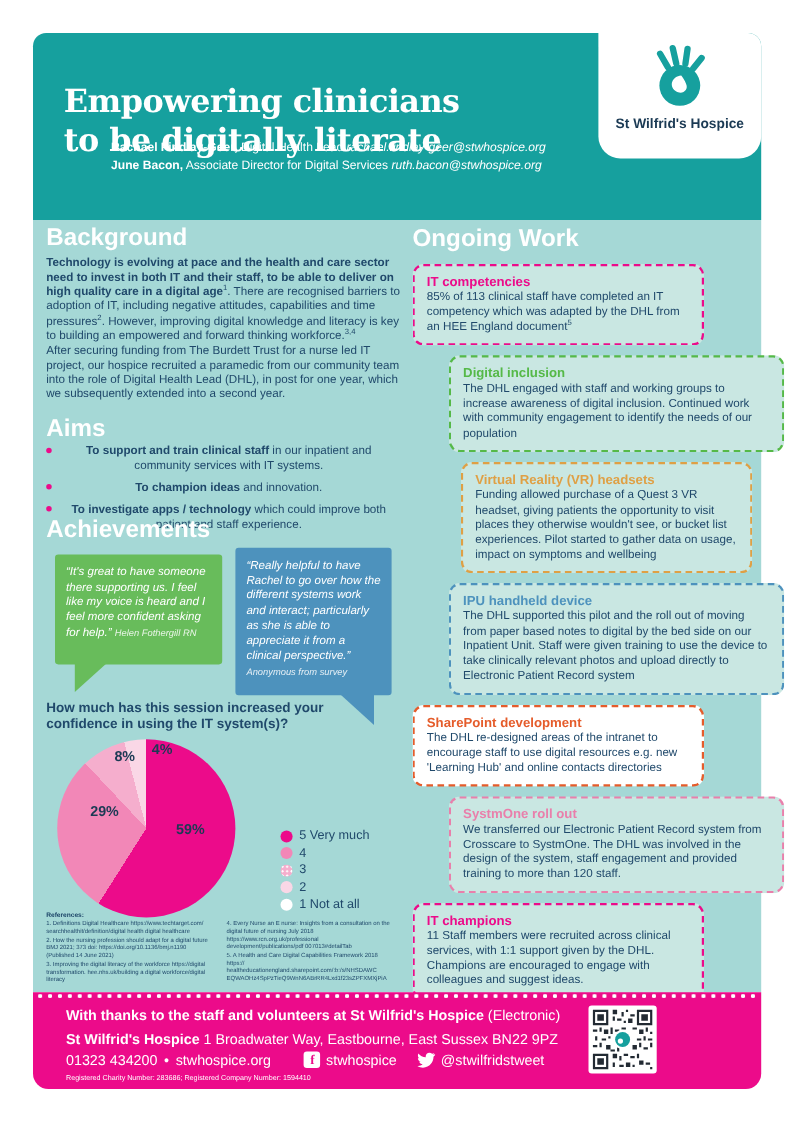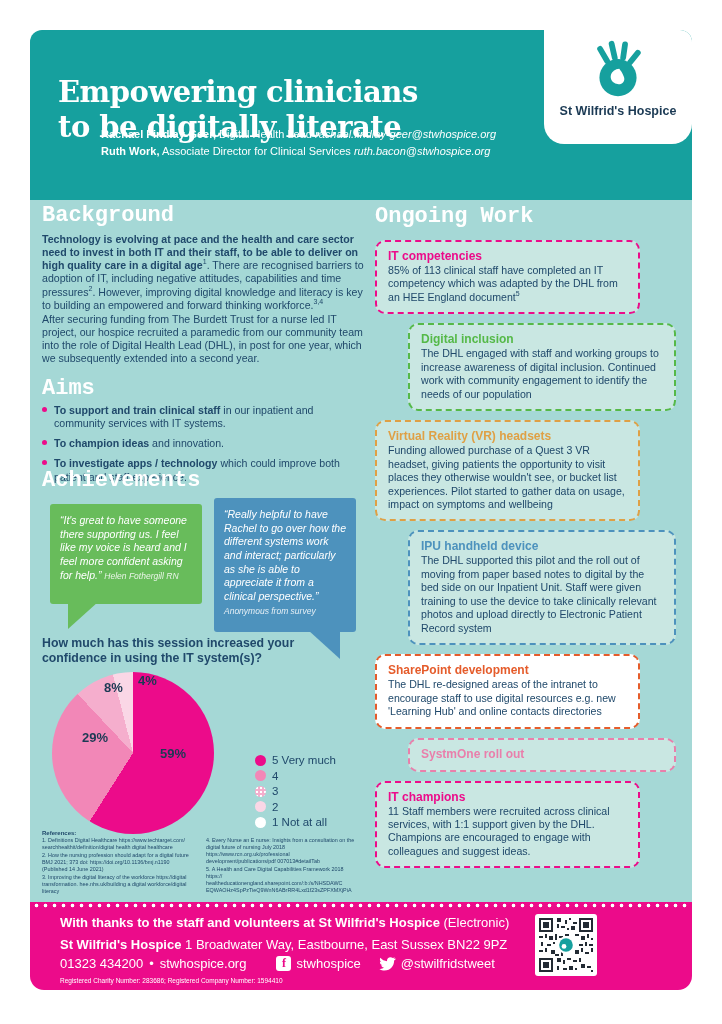--- a/index.html
+++ b/index.html
@@ -100,7 +100,7 @@
     <h1 class="title"><span>Empowering clinicians</span><br><span>to be digitally literate</span></h1>
     <div class="authors">
       <div><span class="nm">Rachael Findlay-Geer,</span><span> Digital Health Lead </span><span class="em">rachael.findlay-geer@stwhospice.org</span></div>
-      <div><span class="nm">Ruth Work,</span><span> Associate Director for Clinical Services </span><span class="em">ruth.bacon@stwhospice.org</span></div>
+      <div><span class="nm">June Bacon,</span><span> Associate Director for Clinical Services </span><span class="em">ruth.bacon@stwhospice.org</span></div>
     </div>
     <div class="logo-box">
       <svg width="64" height="64" viewBox="0 0 100 100">

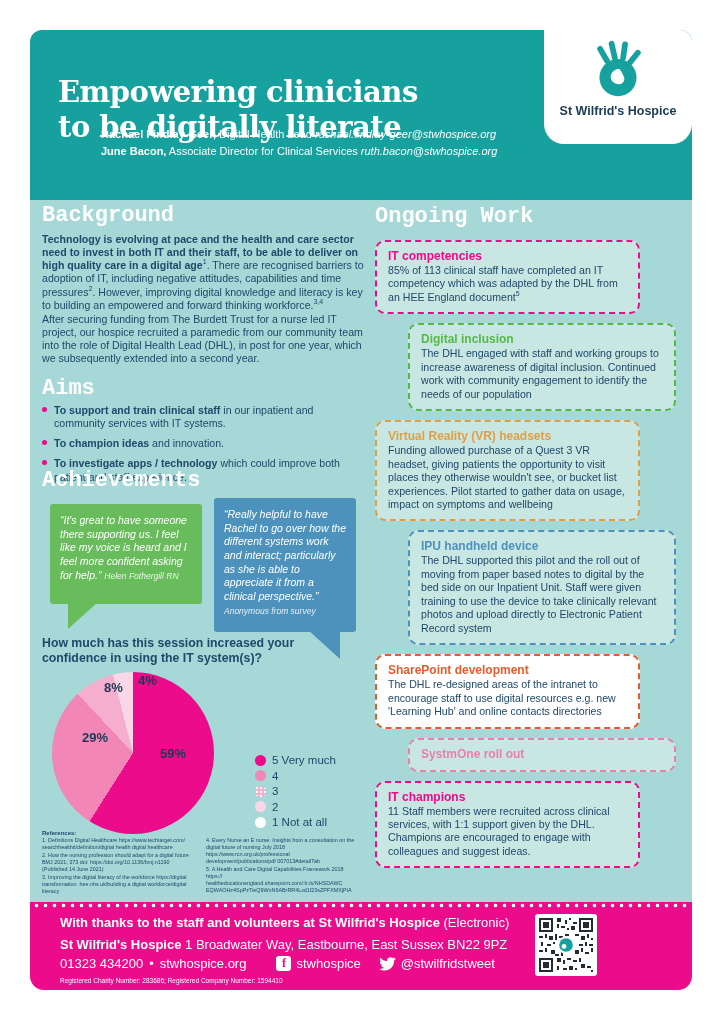--- a/index.html
+++ b/index.html
@@ -100,7 +100,7 @@
     <h1 class="title"><span>Empowering clinicians</span><br><span>to be digitally literate</span></h1>
     <div class="authors">
       <div><span class="nm">Rachael Findlay-Geer,</span><span> Digital Health Lead </span><span class="em">rachael.findlay-geer@stwhospice.org</span></div>
-      <div><span class="nm">June Bacon,</span><span> Associate Director for Clinical Services </span><span class="em">ruth.bacon@stwhospice.org</span></div>
+      <div><span class="nm">June Bacon,</span><span> Associate Director for Digital Services </span><span class="em">ruth.bacon@stwhospice.org</span></div>
     </div>
     <div class="logo-box">
       <svg width="64" height="64" viewBox="0 0 100 100">

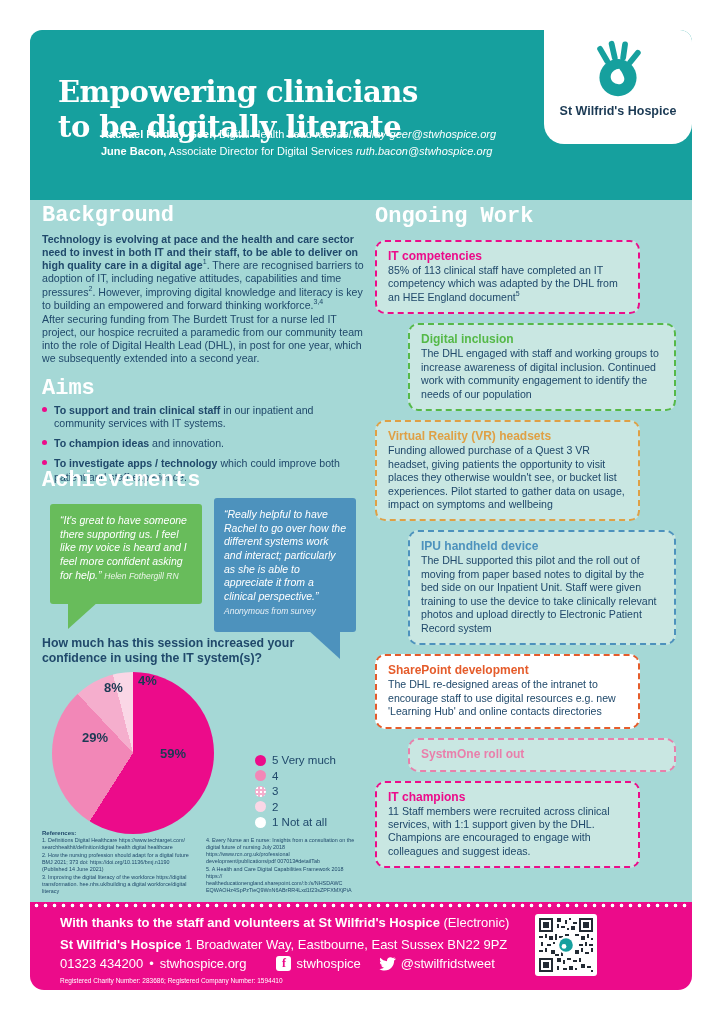--- a/index.html
+++ b/index.html
@@ -20,7 +20,7 @@
   .main{position:absolute;left:30px;top:200px;width:662px;height:702px;}
   .col-left{position:absolute;left:12px;top:0;width:332px;height:702px;}
   .col-right{position:absolute;left:345px;top:0;width:317px;height:702px;}
-  .sec-title{font-family:Liberation Mono, monospace;font-weight:700;font-size:22px;color:#fff;margin:0;line-height:1;}
+  .sec-title{font-family:Liberation Sans, sans-serif;font-weight:700;font-size:22px;color:#fff;margin:0;line-height:1;}
   .body-txt{font-size:10.6px;line-height:1.24;color:#20496b;margin:0;width:322px;}
   .body-txt b{font-weight:700;}
   sup{font-size:7px;vertical-align:super;line-height:0;}

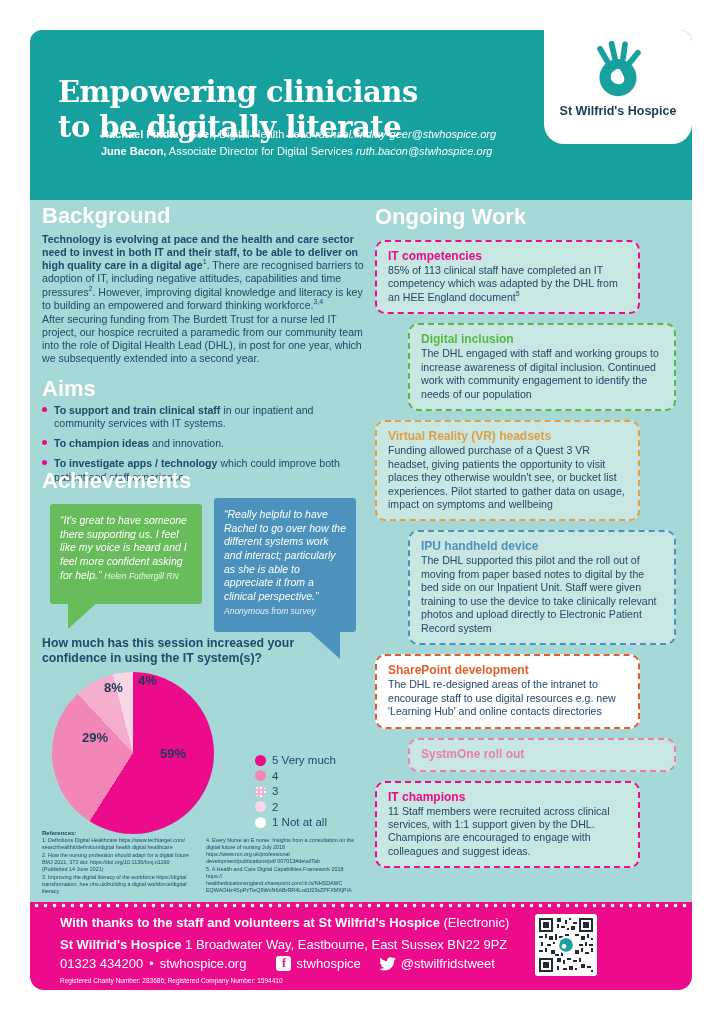--- a/index.html
+++ b/index.html
@@ -70,7 +70,7 @@
   
   .ow-title{margin:6px 0 12px 0;}
   .card{box-sizing:border-box;border:2px dashed #999;border-radius:10px;padding:7px 11px 8px 11px;width:265px;margin-bottom:9px;}
-  .card.indent{margin-left:33px;width:268px;}
+  .card.indent{margin-left:33px;width:305px;}
   .card h3{margin:0 0 1px 0;font-size:12px;font-weight:700;}
   .card p{margin:0;font-size:10.6px;line-height:1.27;color:#20496b;}
 

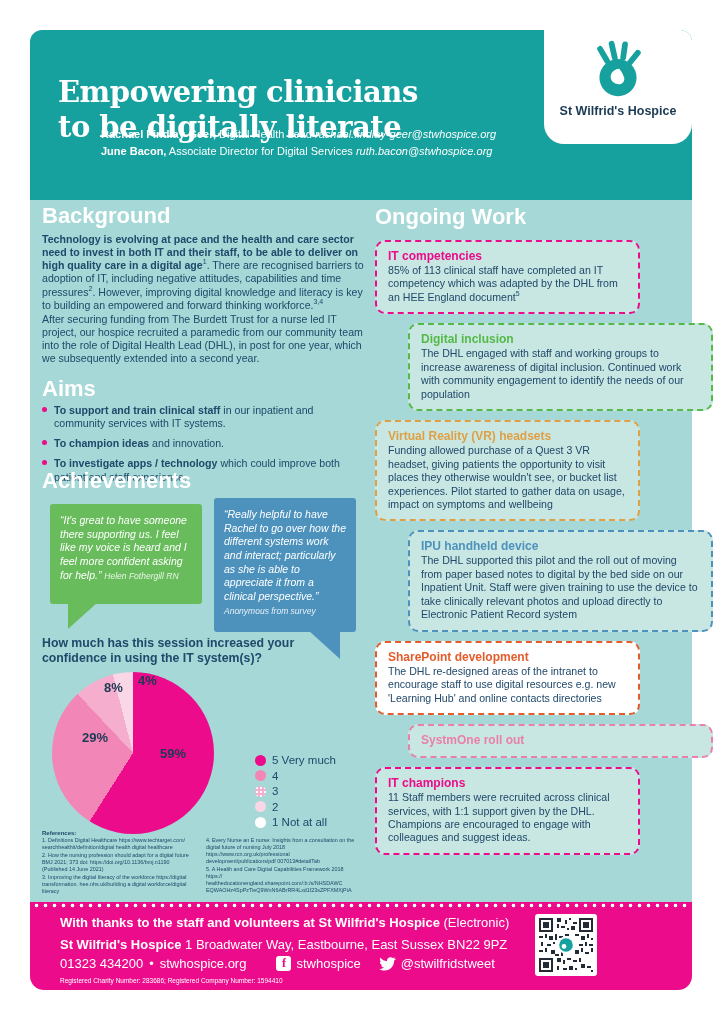--- a/index.html
+++ b/index.html
@@ -31,7 +31,7 @@
   .bg-p2{top:113px;}
   .aims-title{top:178px;}
   .aims-list{top:204px;margin:0;padding:0;list-style:none;width:320px;}
-  .aims-list li{position:relative;padding-left:12px;margin-bottom:7px;font-size:10.6px;line-height:1.24;color:#20496b;}
+  .aims-list li{position:relative;padding-left:12px;margin-bottom:7px;font-size:10.6px;line-height:1.24;color:#20496b;text-align:center;}
   .aims-list li .dot{position:absolute;left:0;top:3px;width:5px;height:5px;border-radius:50%;}
   .ach-title{top:270px;}
 

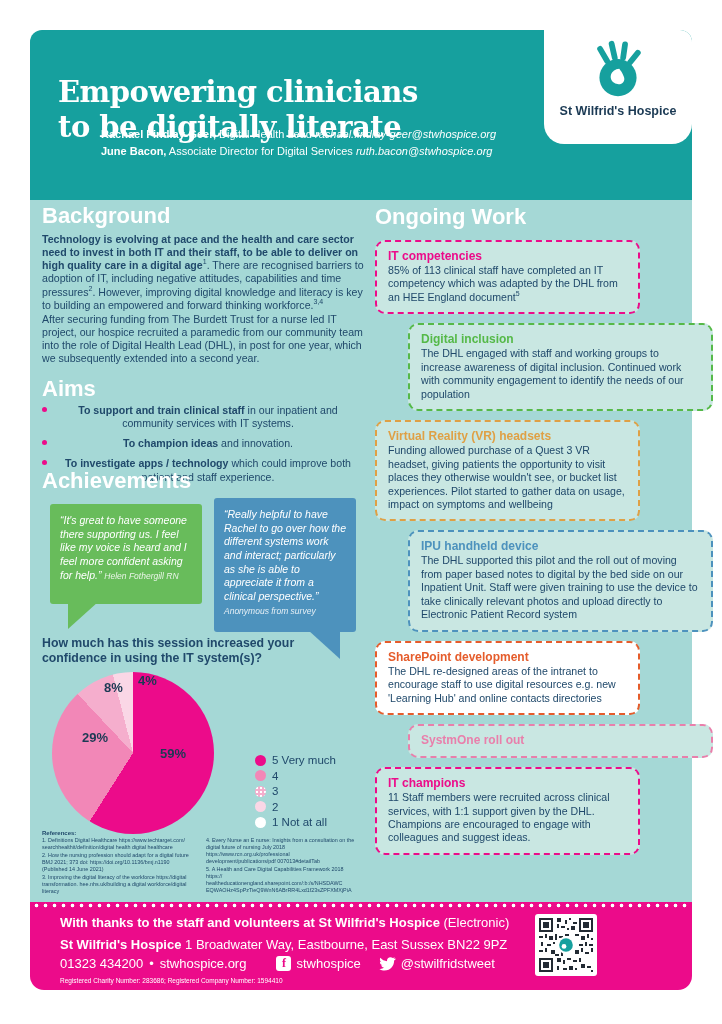--- a/index.html
+++ b/index.html
@@ -207,7 +207,7 @@
         <p>The DHL engaged with staff and working groups to increase awareness of digital inclusion. Continued work with community engagement to identify the needs of our population</p>
       </div>
 
-      <div class="card" style="border-color: rgb(223, 160, 69); background-color: rgb(201, 231, 226);">
+      <div class="card" style="border-color: rgb(223, 160, 69); background-color: rgb(201, 231, 226); margin-left: 44px;">
         <h3 style="color: rgb(223, 160, 69);">Virtual Reality (VR) headsets</h3>
         <p>Funding allowed purchase of a Quest 3 VR headset, giving patients the opportunity to visit places they otherwise wouldn't see, or bucket list experiences. Pilot started to gather data on usage, impact on symptoms and wellbeing</p>
       </div>

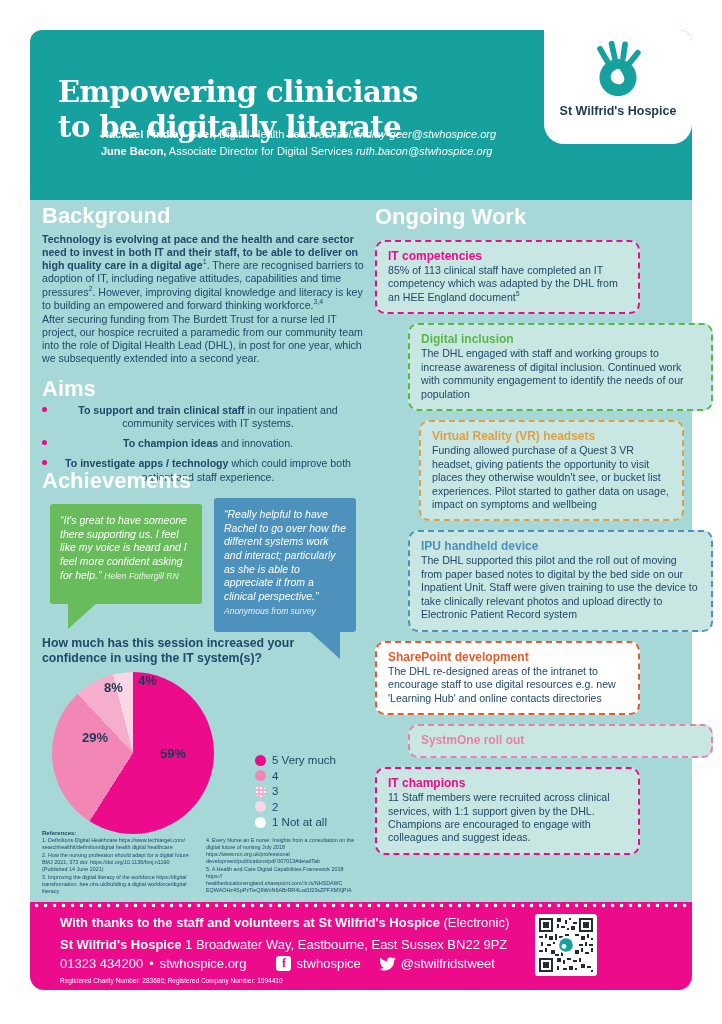--- a/index.html
+++ b/index.html
@@ -224,6 +224,7 @@
 
       <div class="card indent" style="border-color: rgb(233, 127, 171); background-color: rgb(201, 231, 226);">
         <h3 style="color: rgb(233, 127, 171);">SystmOne roll out</h3>
+        <p>We transferred our Electronic Patient Record system from Crosscare to SystmOne. The DHL was involved in the design of the system, staff engagement and provided training to more than 120 staff.</p>
       </div>
 
       <div class="card" style="border-color: rgb(236, 11, 138); background-color: rgb(201, 231, 226);">

